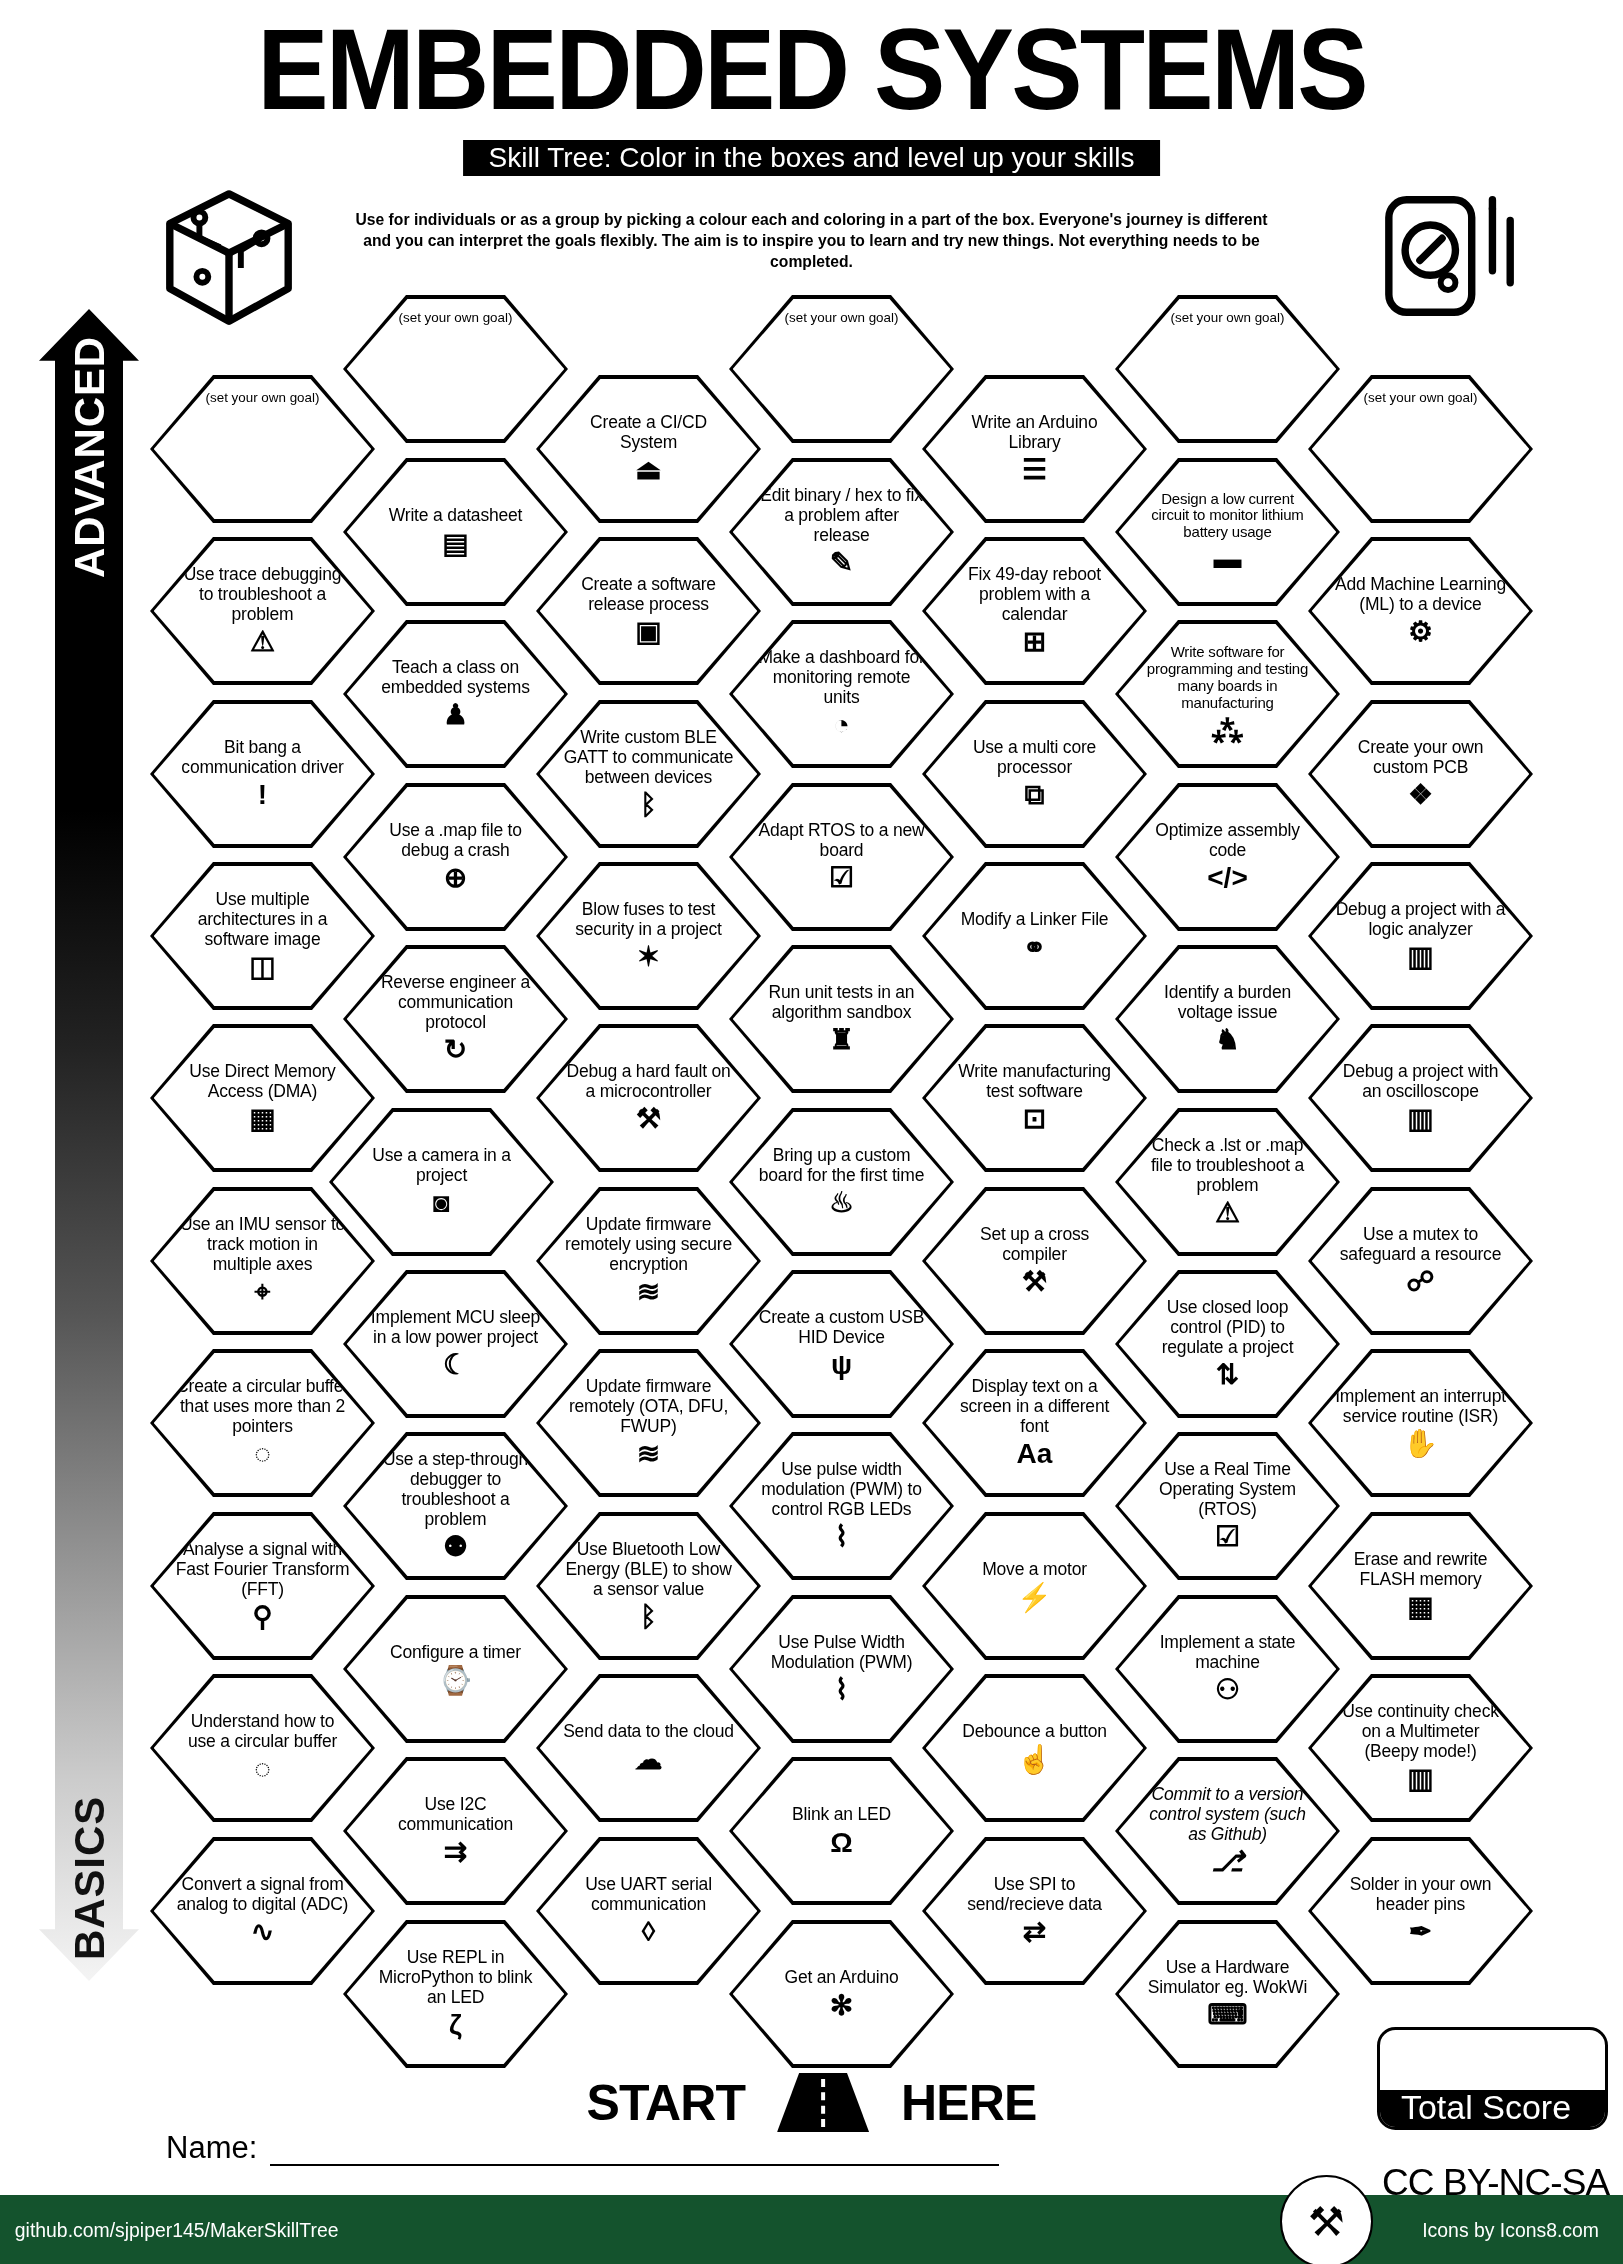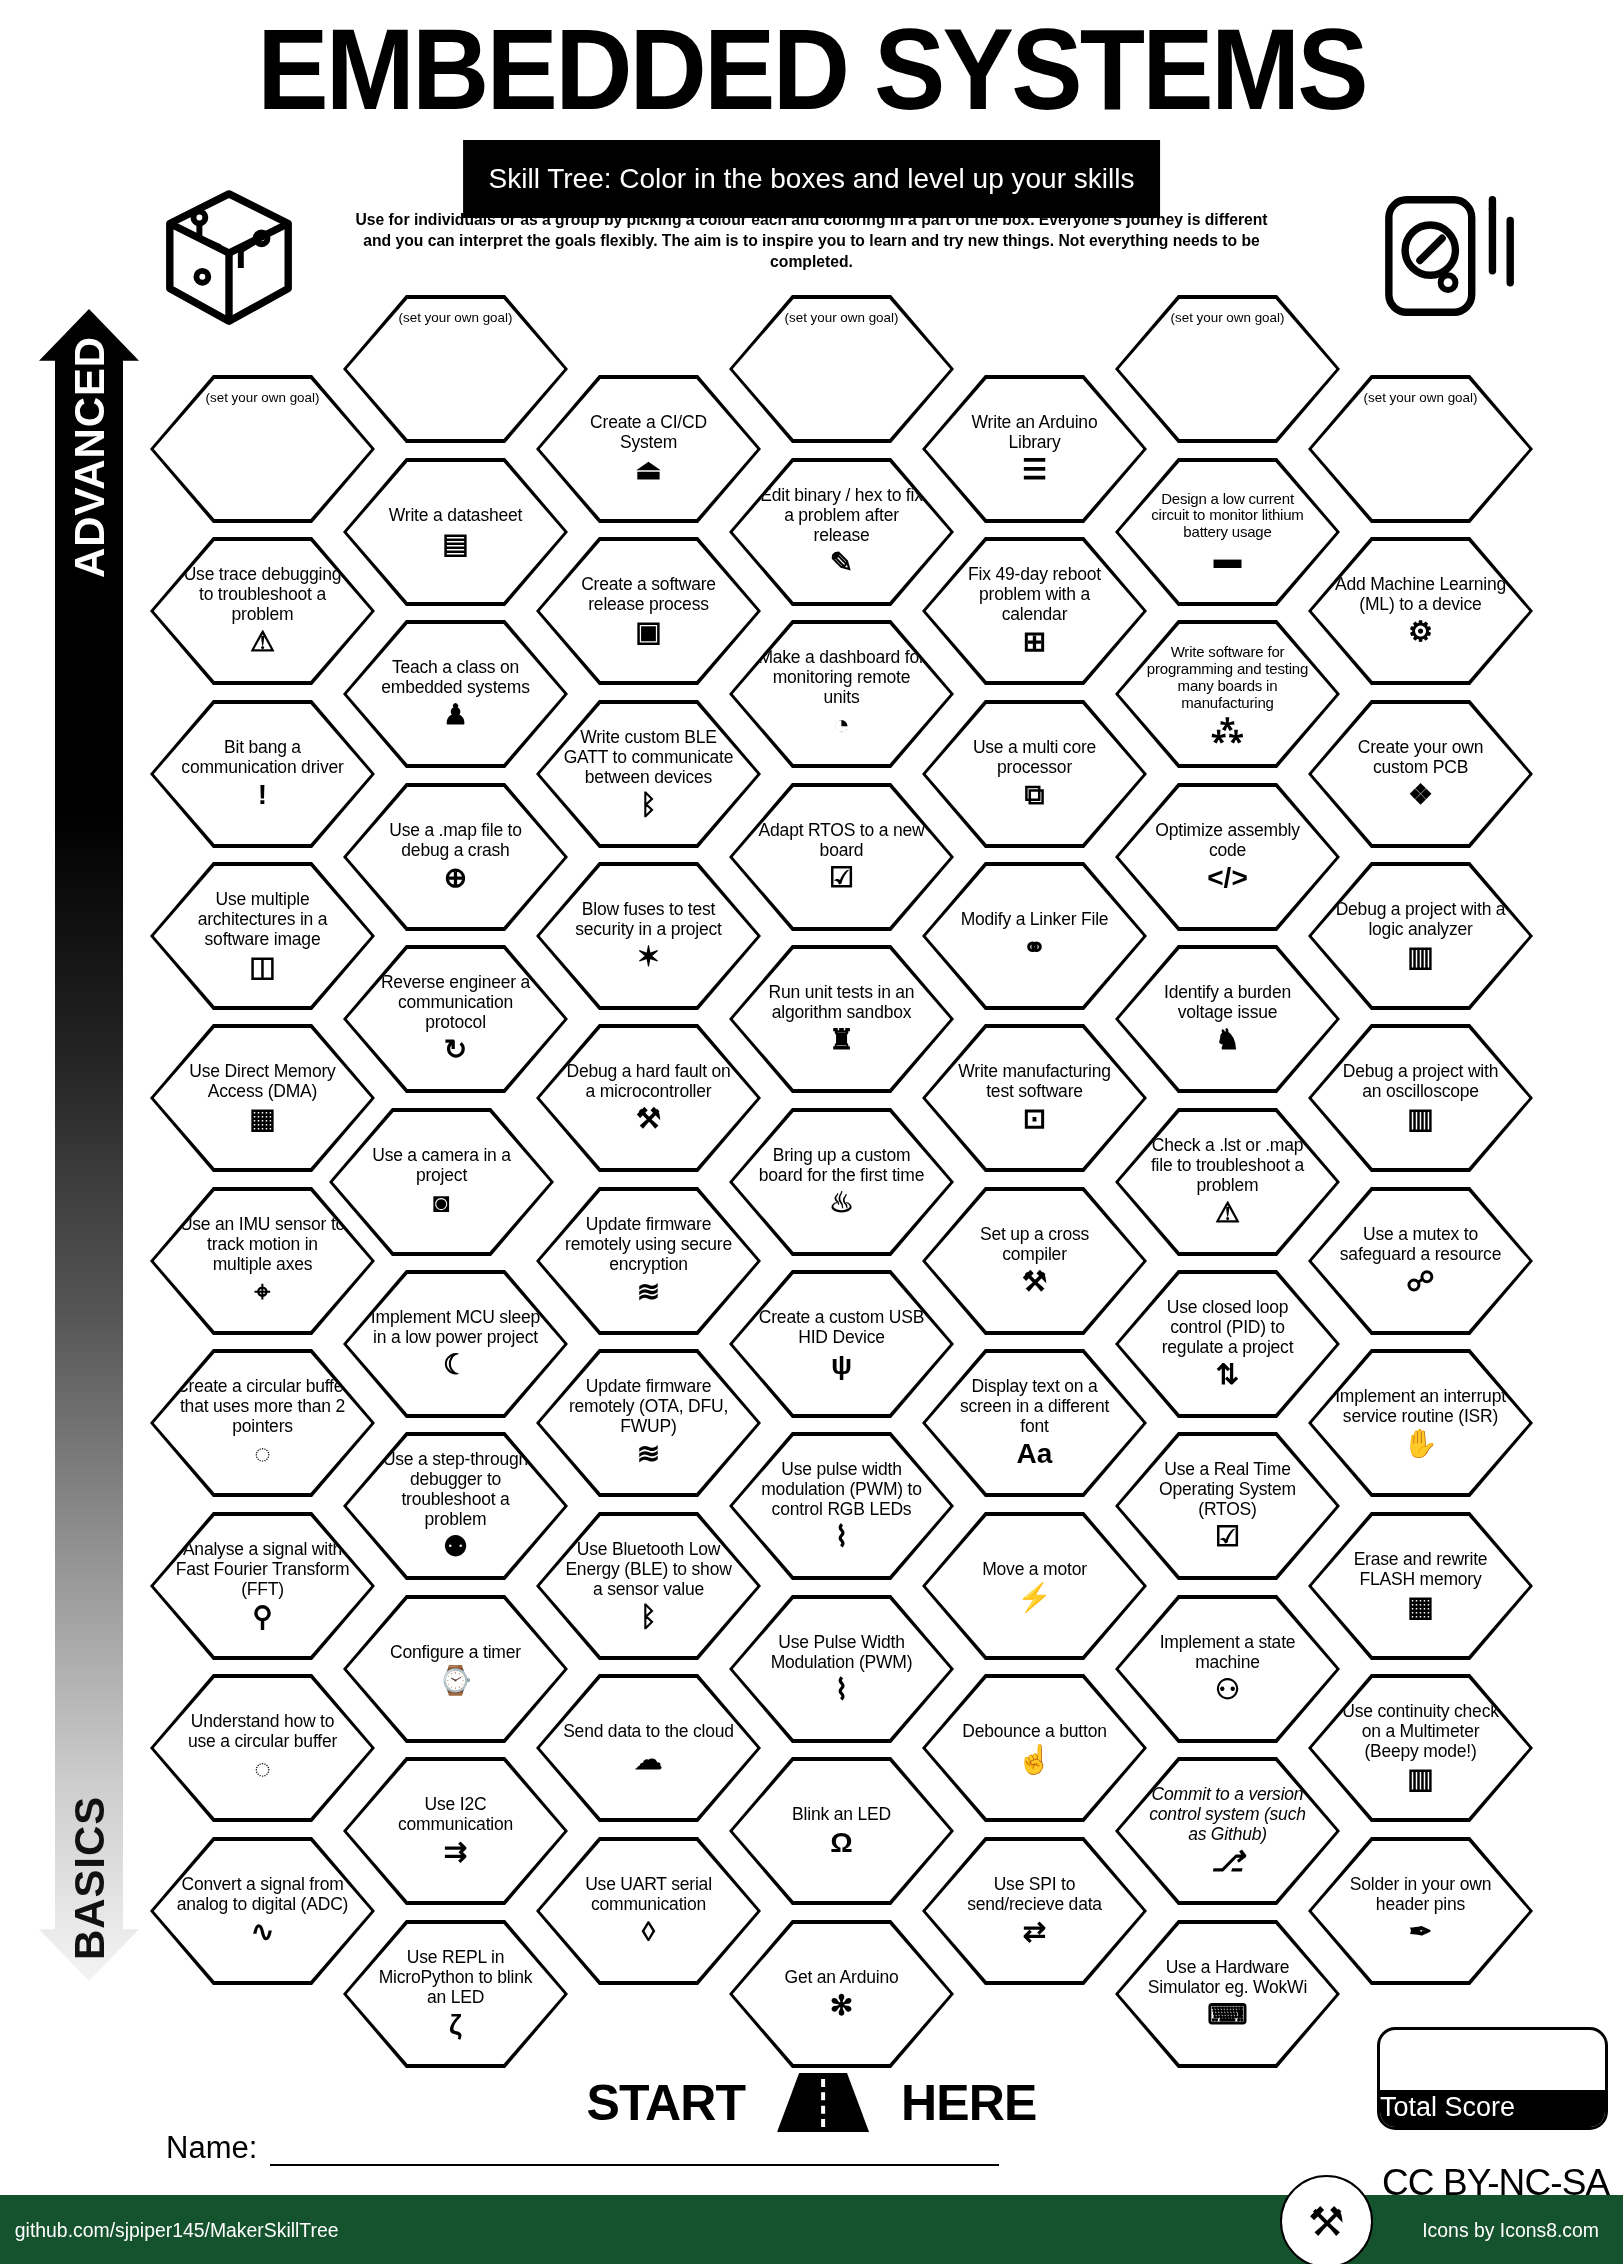--- a/index.html
+++ b/index.html
@@ -10,7 +10,7 @@
          font-size:107px;font-weight:bold;letter-spacing:-2.8px;white-space:nowrap;
          transform:scaleY(1.08);transform-origin:top;}
   #subtitle{position:absolute;top:140px;left:50%;transform:translateX(-50%);
-            background:#000;color:#fff;font-size:28px;padding:23px 26px;white-space:nowrap;}
+            background:#000;color:#fff;font-size:28px;padding:2px 26px;white-space:nowrap;}
   #intro{position:absolute;top:209px;left:50%;transform:translateX(-50%);width:932px;
          text-align:center;font-size:15.7px;font-weight:bold;line-height:1.35;}
   

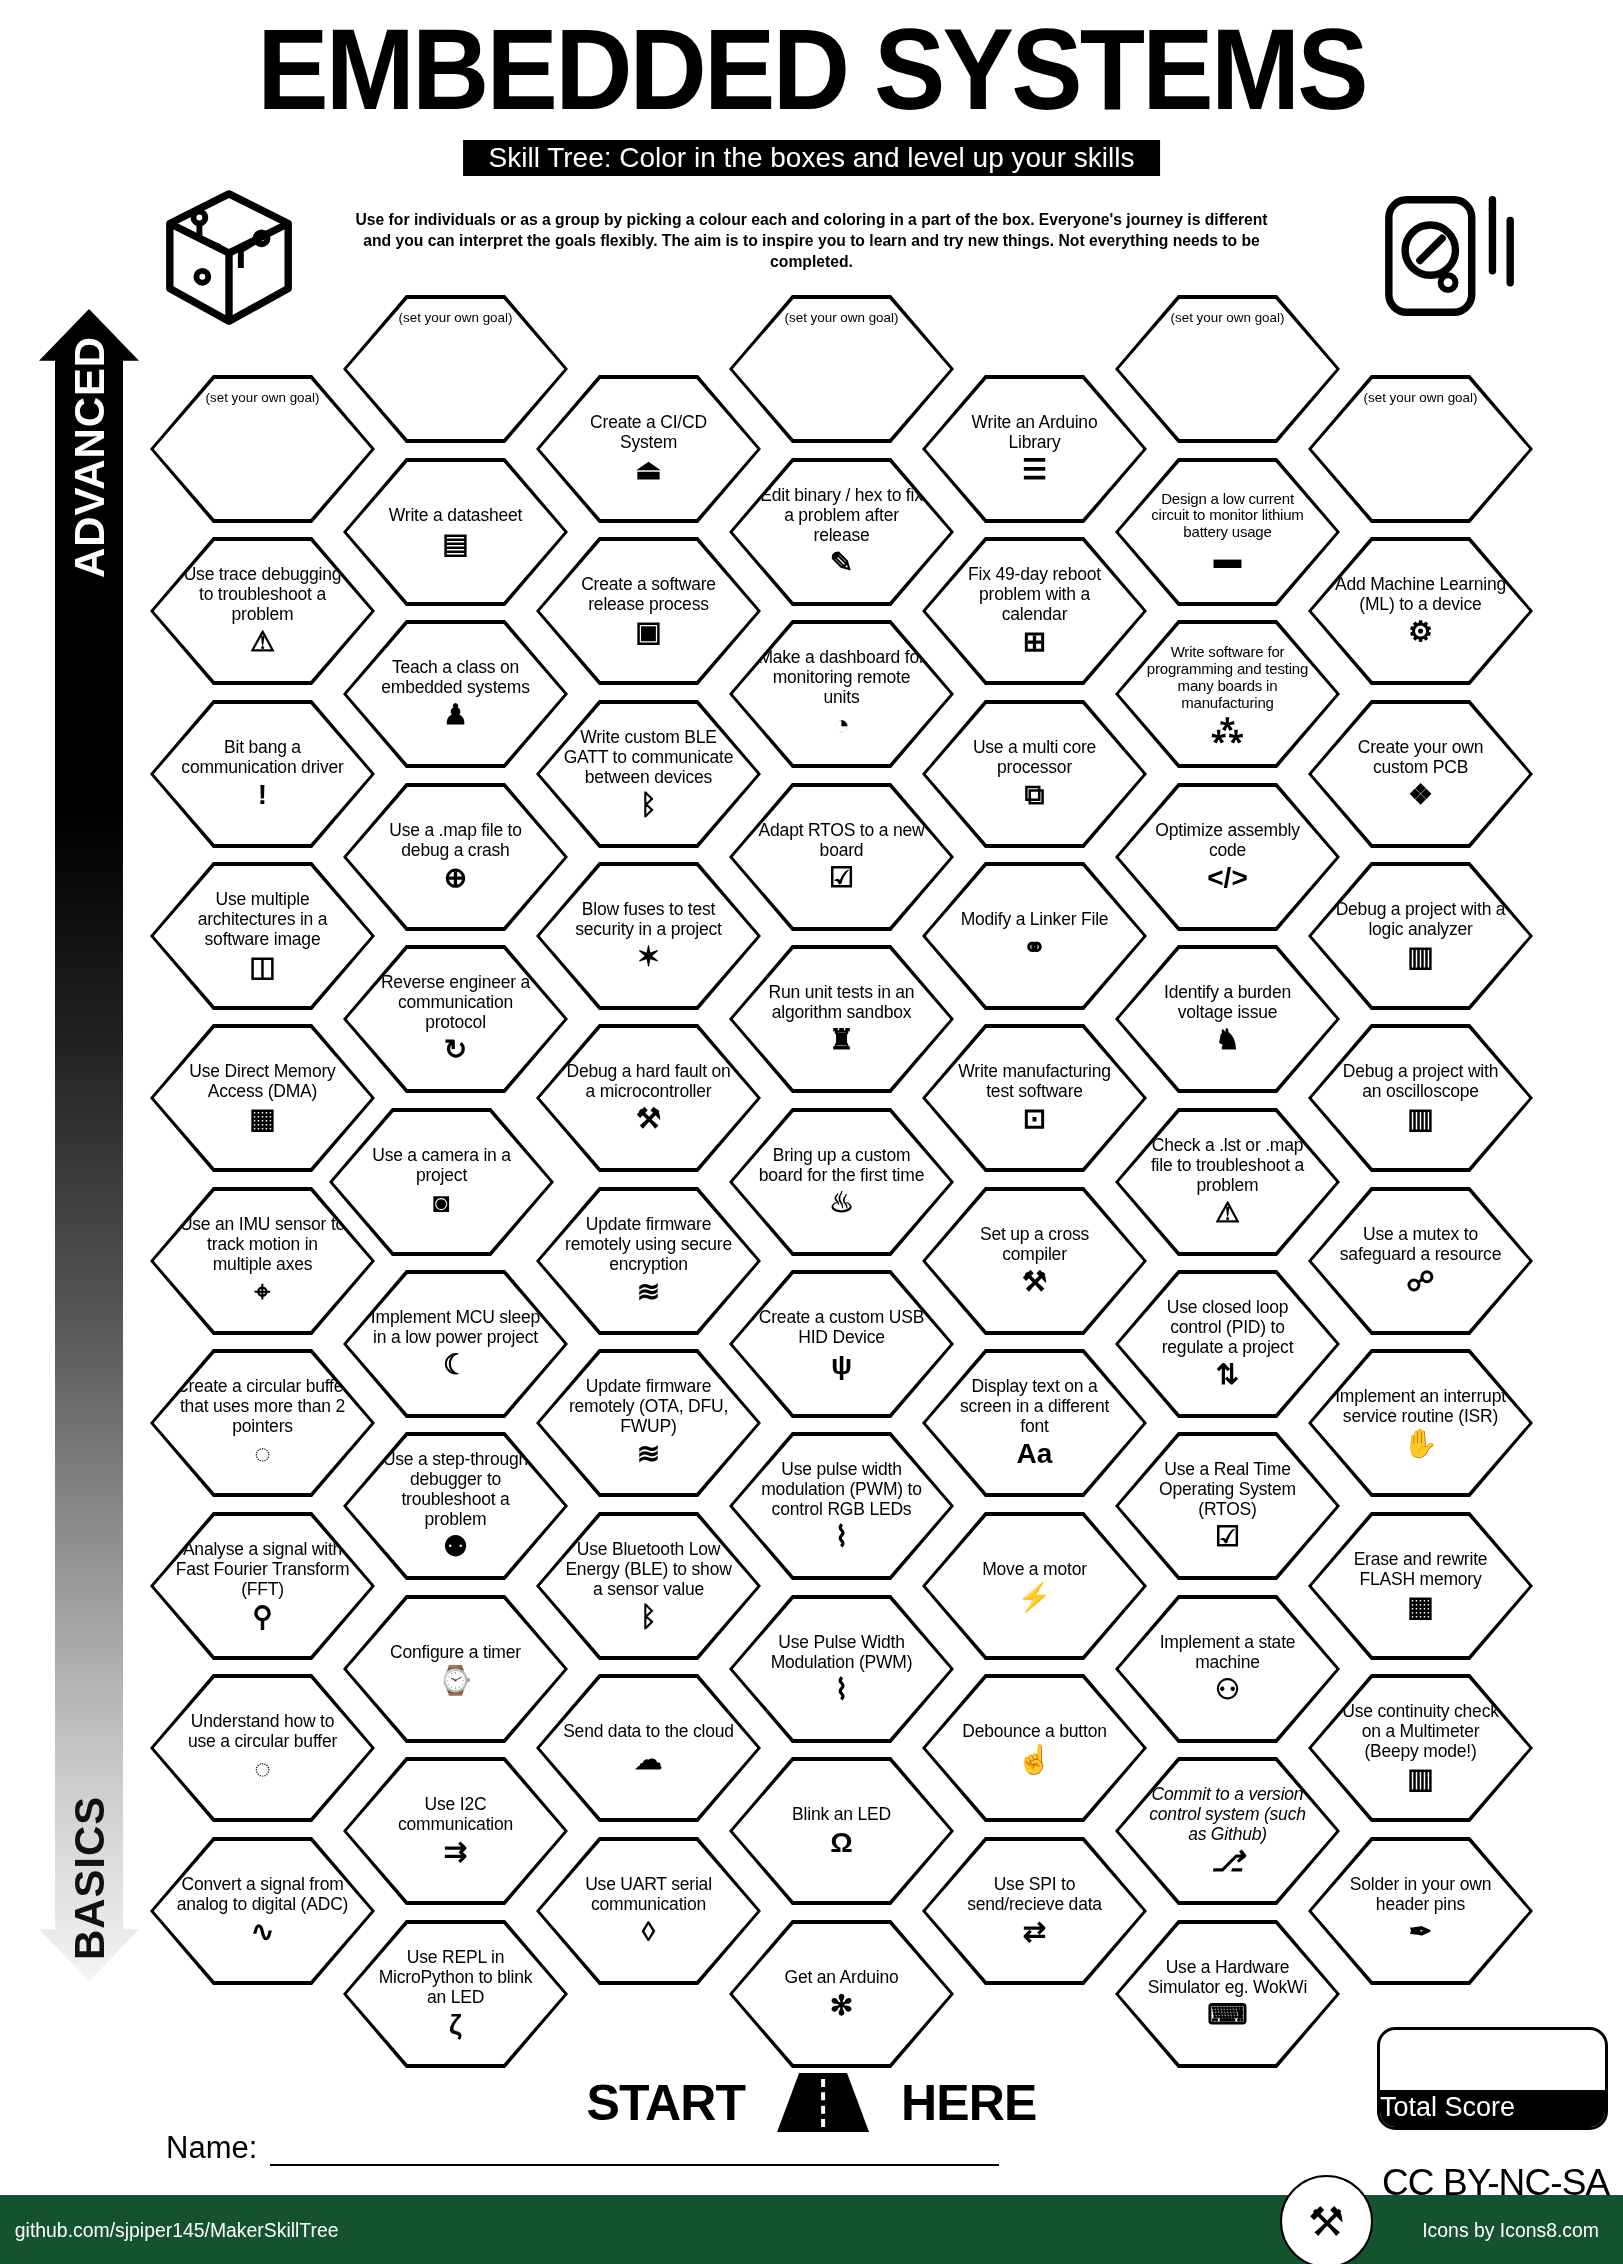--- a/index.html
+++ b/index.html
@@ -48,7 +48,7 @@
   #score-box{position:absolute;top:2027px;left:1377px;width:231px;height:103px;background:#fff;
              border:3.7px solid #000;border-radius:18.5px;overflow:hidden;box-sizing:border-box;}
   #score-band{position:absolute;bottom:0;left:0;right:0;height:37px;background:#000;color:#fff;
-              text-align:left;font-size:27px;line-height:35px;padding-right:13px;}
+              text-align:center;font-size:34px;line-height:35px;padding-right:13px;}
   #name-row{position:absolute;top:2130px;left:166px;font-size:31px;display:flex;align-items:flex-end;}
   #name-line{display:inline-block;width:729px;border-bottom:2.8px solid #000;margin-left:13px;height:31px;}
   #cc-badge{position:absolute;left:1280px;top:2175px;width:89px;height:89px;border:2.8px solid #000;

